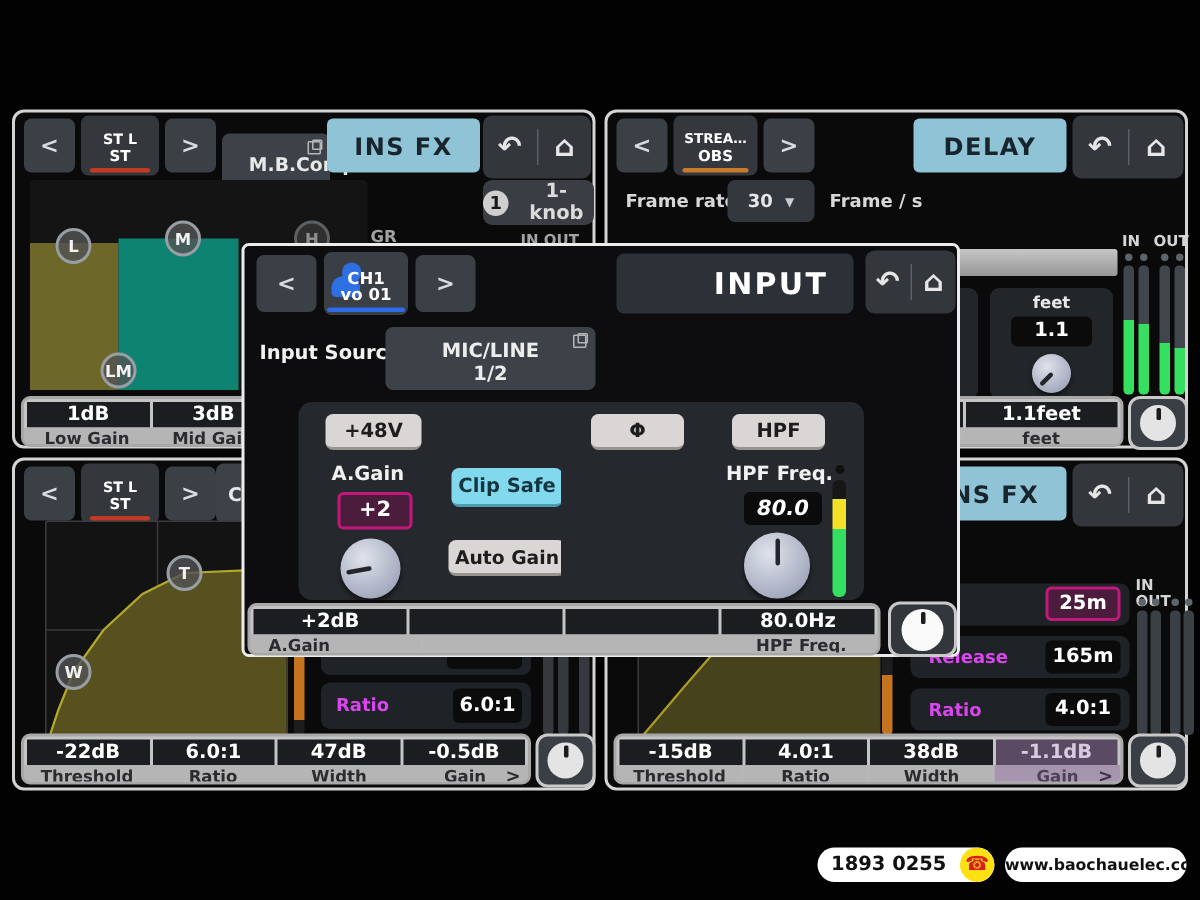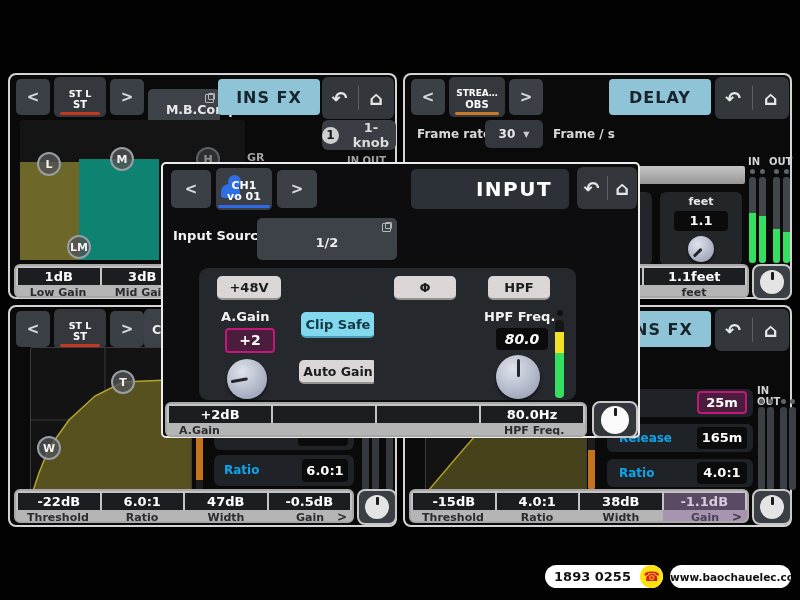--- a/index.html
+++ b/index.html
@@ -336,6 +336,7 @@
 
     <span class="dlabel" style="left:10px;top:64px;">Input Source</span>
     <button class="abs" style="left:94px;top:54px;width:140px;height:42px;background:#3d4248;border-radius:5px;color:#eceded;font-weight:bold;font-size:13px;line-height:15px;text-align:center;padding-top:6px;">
+      <span style="display:block;">MIC/LINE</span>
       <span style="display:block;">1/2</span>
       <span class="copy-icon">
           <i></i>

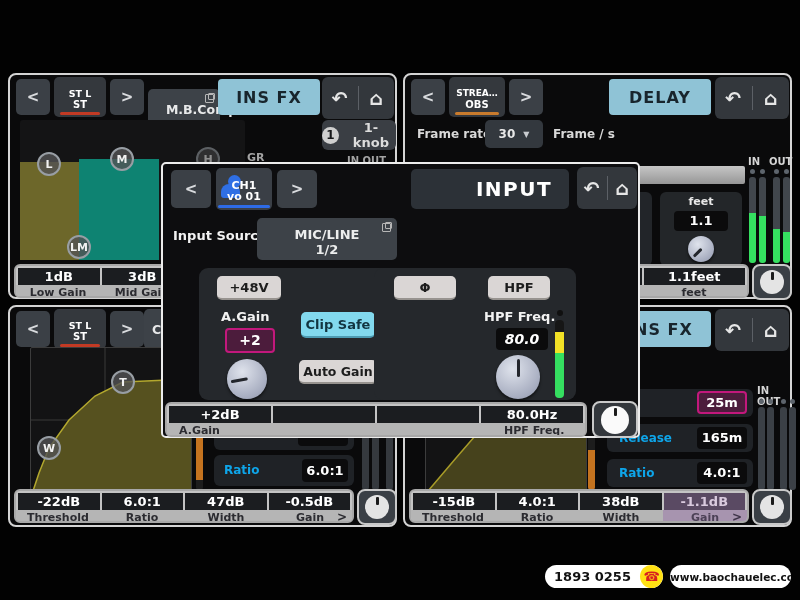--- a/index.html
+++ b/index.html
@@ -58,7 +58,7 @@
   .handle { position:absolute; width:24px; height:24px; border-radius:50%; background:rgba(82,82,84,.8); border:2px solid #989ea4; color:#f2f2f2; font-size:11px; font-weight:bold; display:flex; align-items:center; justify-content:center; }
   .minilab { position:absolute; font-weight:bold; color:#a3a3a3; }
   .rowbox { position:absolute; background:#1f2226; border-radius:6px; }
-  .rowlab { position:absolute; color:#0ea5e9; font-size:12px; font-weight:bold; }
+  .rowlab { position:absolute; color:#d946ef; font-size:12px; font-weight:bold; }
   .valblk { position:absolute; background:#0b0b0c; border-radius:4px; color:#fff; font-weight:bold; font-size:13px; text-align:center; }
   .valblk.magenta { border:2.5px solid #c2187c; background:#4c1c3c; }
 

